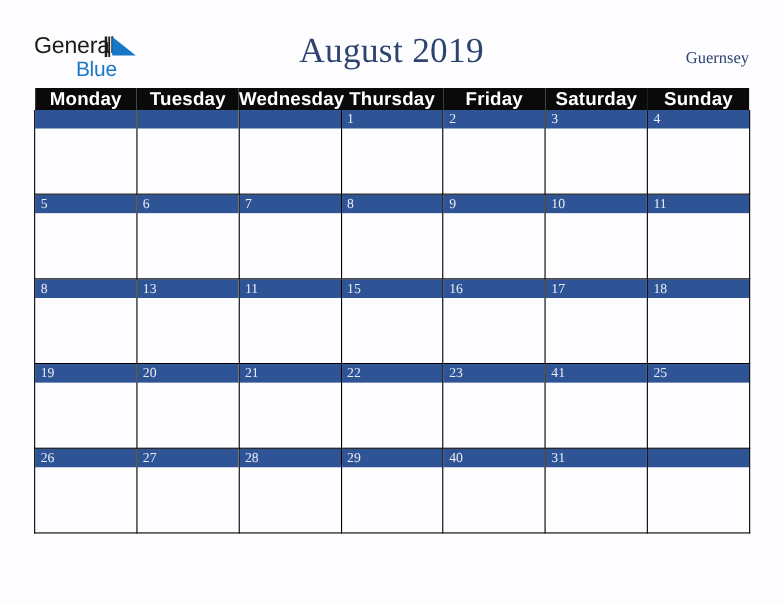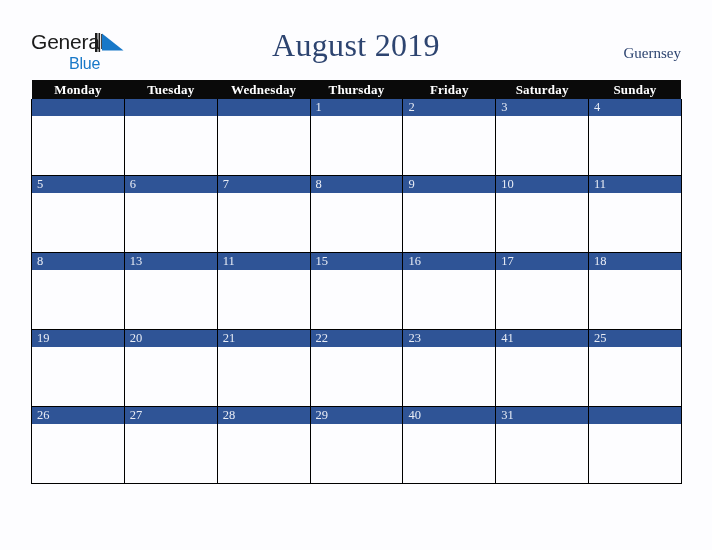--- a/index.html
+++ b/index.html
@@ -59,7 +59,7 @@
     height: 26px;
     line-height: 26px;
     font-family: "Liberation Sans", sans-serif;
-    font-size: 16px;
+    font-size: 19px;
     color: #1878c8;
     letter-spacing: -0.2px;
     white-space: nowrap;

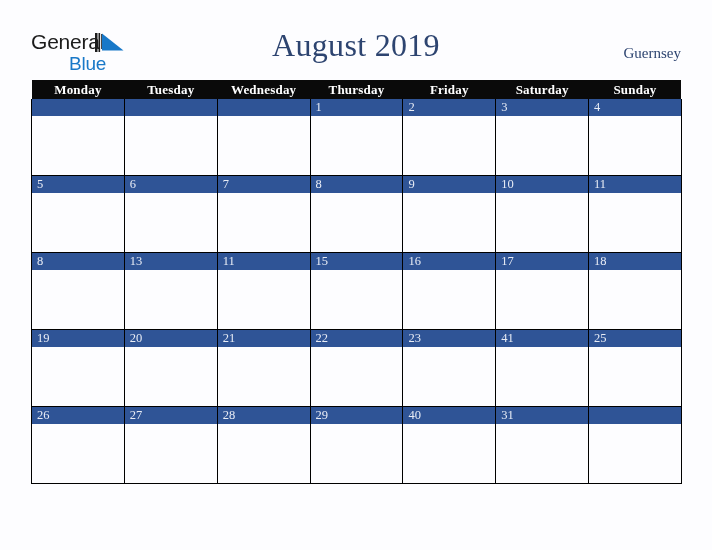--- a/index.html
+++ b/index.html
@@ -107,8 +107,8 @@
   thead th {
     background: #0a0a0a;
     color: #ffffff;
-    font-family: Liberation Serif, serif;
-    font-size: 13px;
+    font-family: Liberation Sans, sans-serif;
+    font-size: 17px;
     font-weight: bold;
     height: 19px;
     padding: 0;

